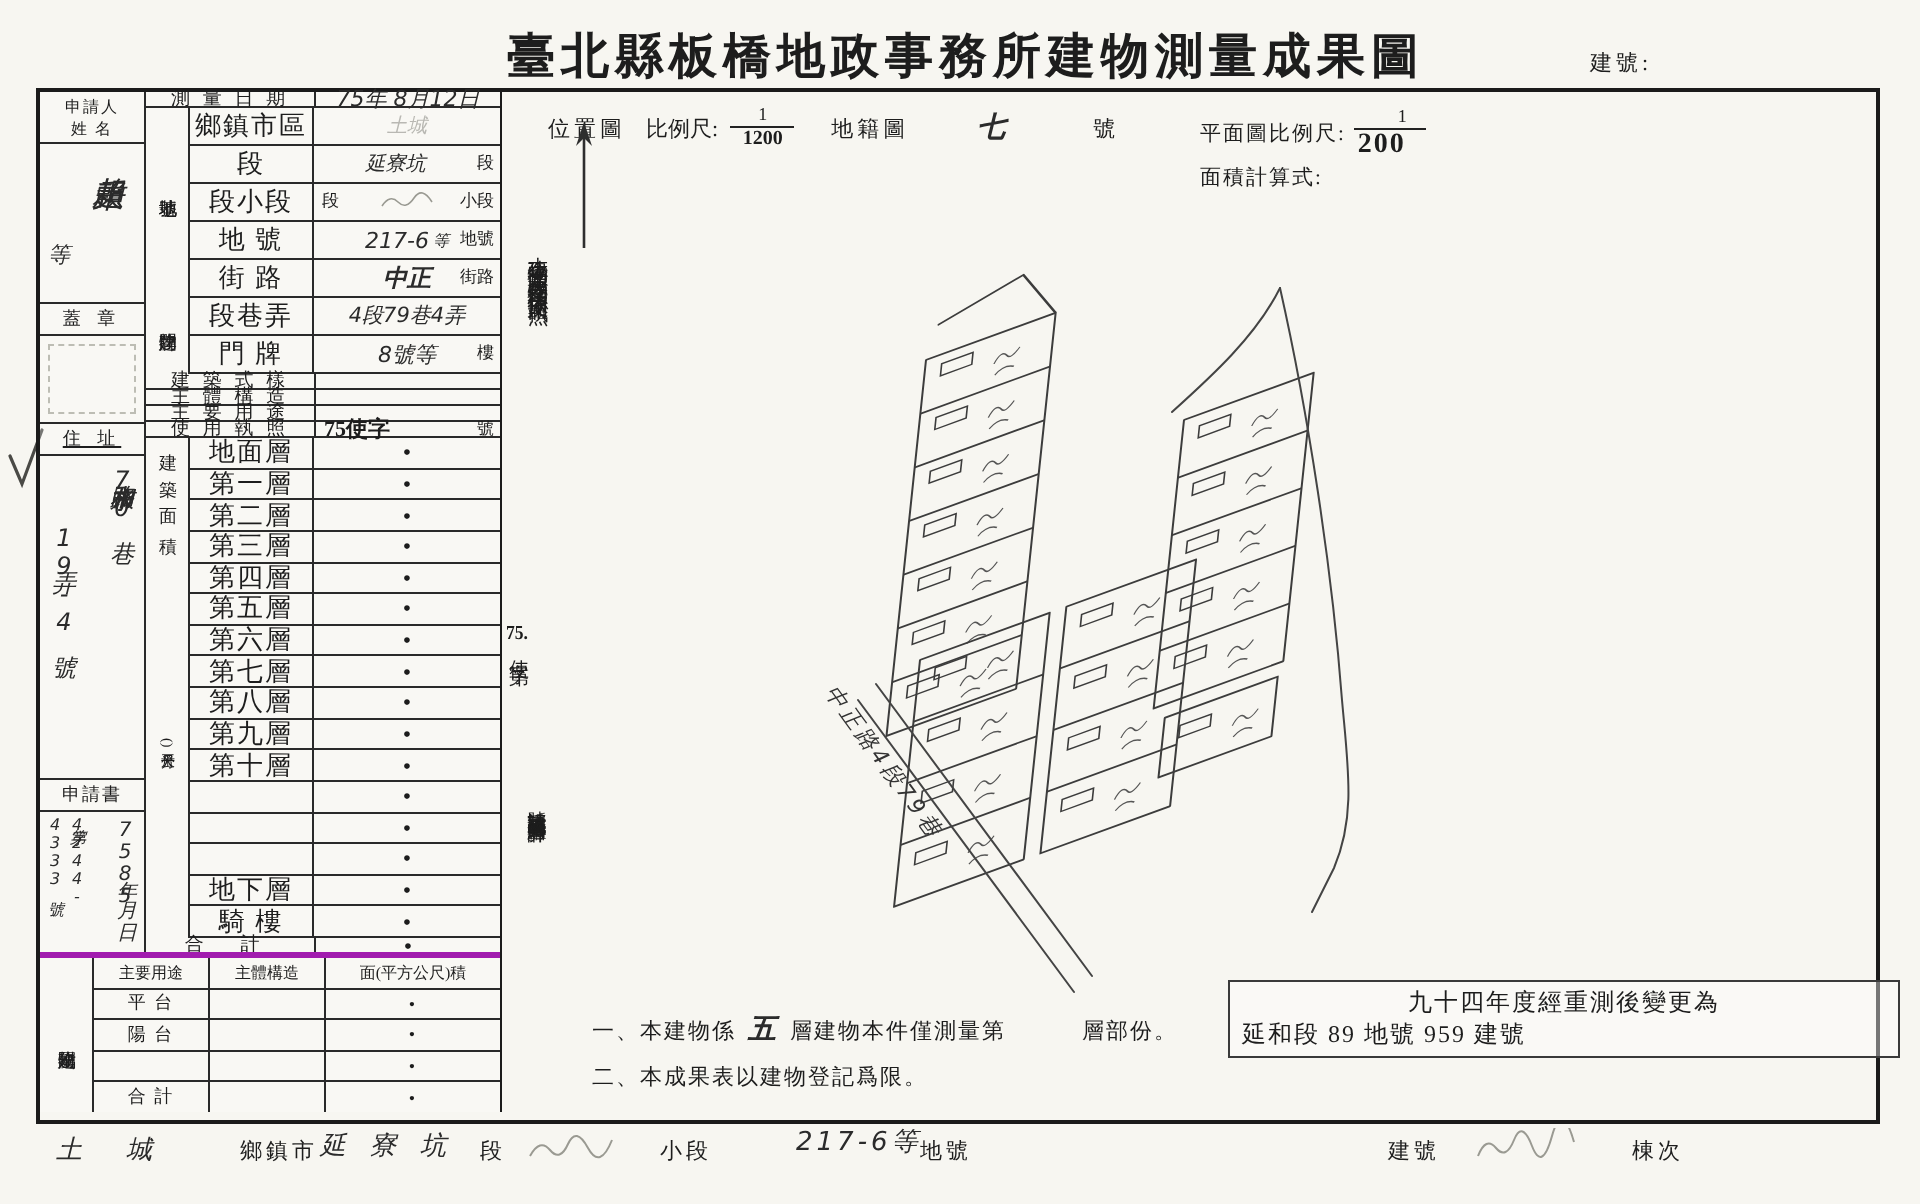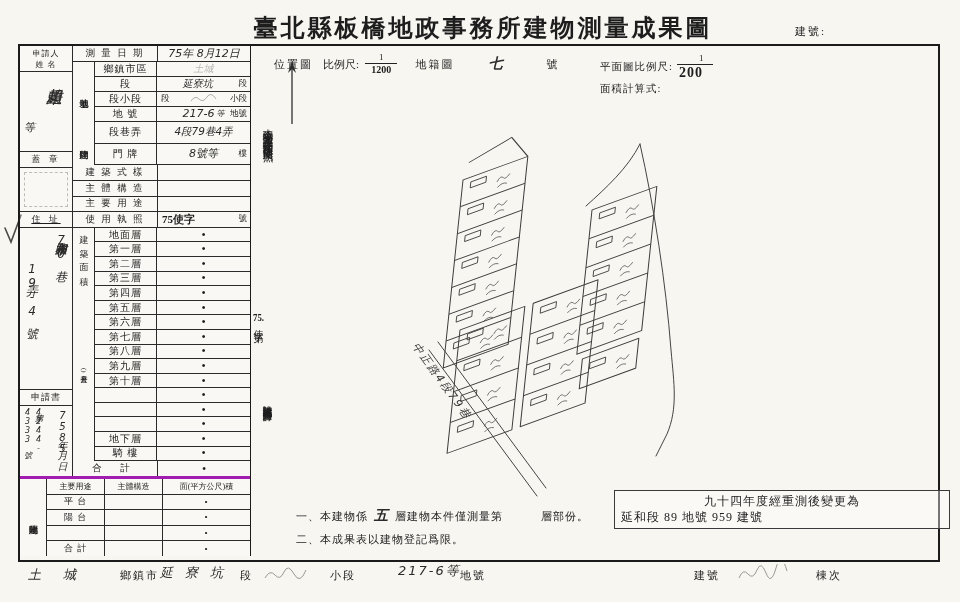--- a/index.html
+++ b/index.html
@@ -33,7 +33,7 @@
         align-items:center;justify-content:center;box-sizing:border-box;}
   .r{display:flex;flex:1;border-bottom:1px solid #2a2a2a;align-items:stretch;min-height:0;}
   .lblc{width:62px;border-right:1px solid #2a2a2a;display:flex;align-items:center;
-        justify-content:center;font-size:10px;letter-spacing:1px;box-sizing:border-box;font-family:Liberation Serif, serif;}
+        justify-content:center;font-size:13px;letter-spacing:1px;box-sizing:border-box;font-family:Liberation Serif, serif;}
   .lblw{width:85px;border-right:1px solid #2a2a2a;display:flex;align-items:center;
         justify-content:center;font-size:9.5px;letter-spacing:2px;box-sizing:border-box;}
   .valc{flex:1;display:flex;align-items:center;justify-content:center;font-size:10px;

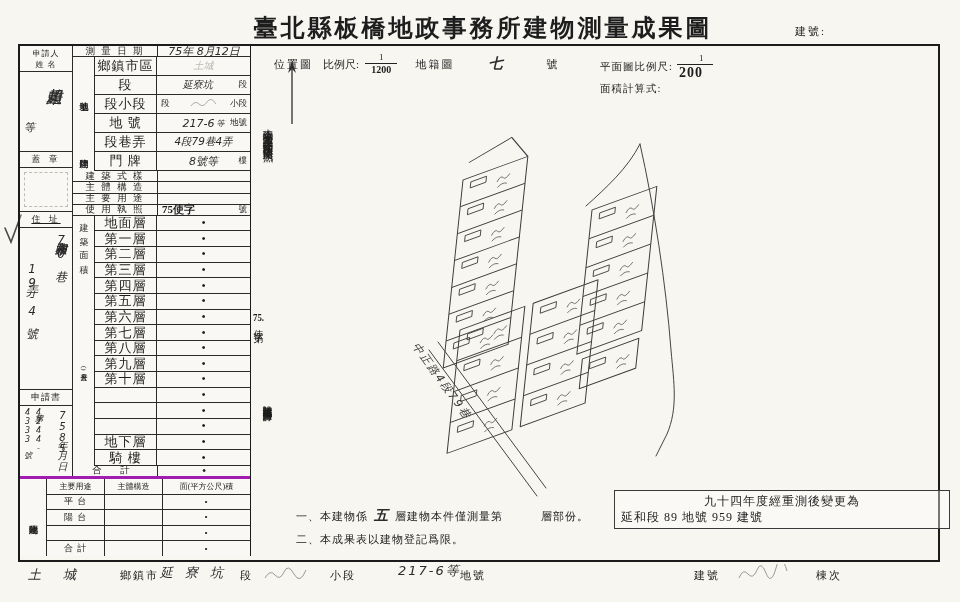--- a/index.html
+++ b/index.html
@@ -182,6 +182,13 @@
           <div class="gcol vt" style="font-size:9px;">建物門牌</div>
           <div class="zcol">
             <div class="r">
+              <div class="lblc">街 路</div>
+              <div class="valc">
+                <span class="hand" style="font-size:12px;font-weight:bold;">中正</span>
+                <span class="sfx">街路</span>
+              </div>
+            </div>
+            <div class="r">
               <div class="lblc">段巷弄</div>
               <div class="valc hand" style="font-size:10.5px;">4段79巷4弄</div>
             </div>

